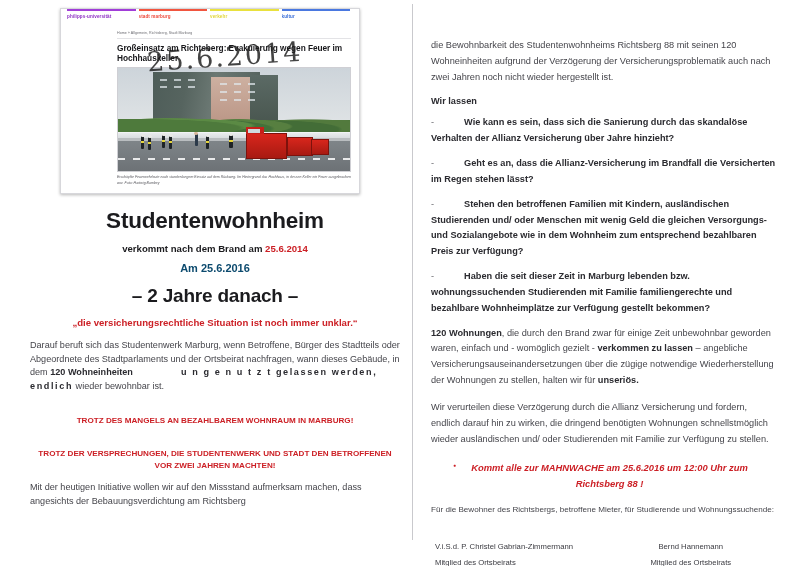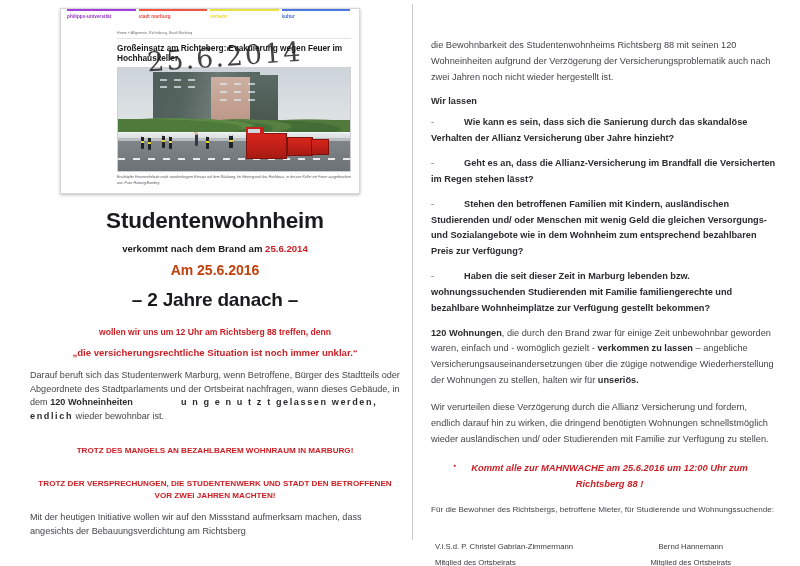--- a/index.html
+++ b/index.html
@@ -172,8 +172,8 @@
   }
   .red{color:#cc2026;}
   .date-line{
-    text-align:center;font-size:14px;font-weight:bold;
-    color:#c2410c;margin:8px 0 0 0;
+    text-align:center;font-size:11px;font-weight:bold;
+    color:#0c4a6e;margin:8px 0 0 0;
   }
   .twoyears{
     text-align:center;font-size:19px;font-weight:bold;

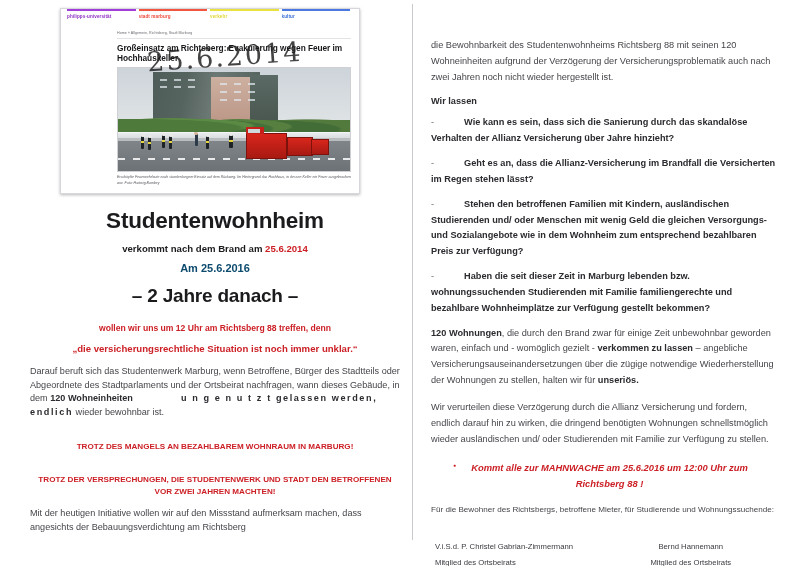--- a/index.html
+++ b/index.html
@@ -309,7 +309,6 @@
 
     <div class="date-line">Am 25.6.2016</div>
     <div class="twoyears">– 2 Jahre danach –</div>
-    <div class="cta-red">wollen wir uns um 12 Uhr am Richtsberg 88 treffen, denn</div>
     <div class="quote-red">„die versicherungsrechtliche Situation ist noch immer unklar.“</div>
 
     <p class="body-p">

